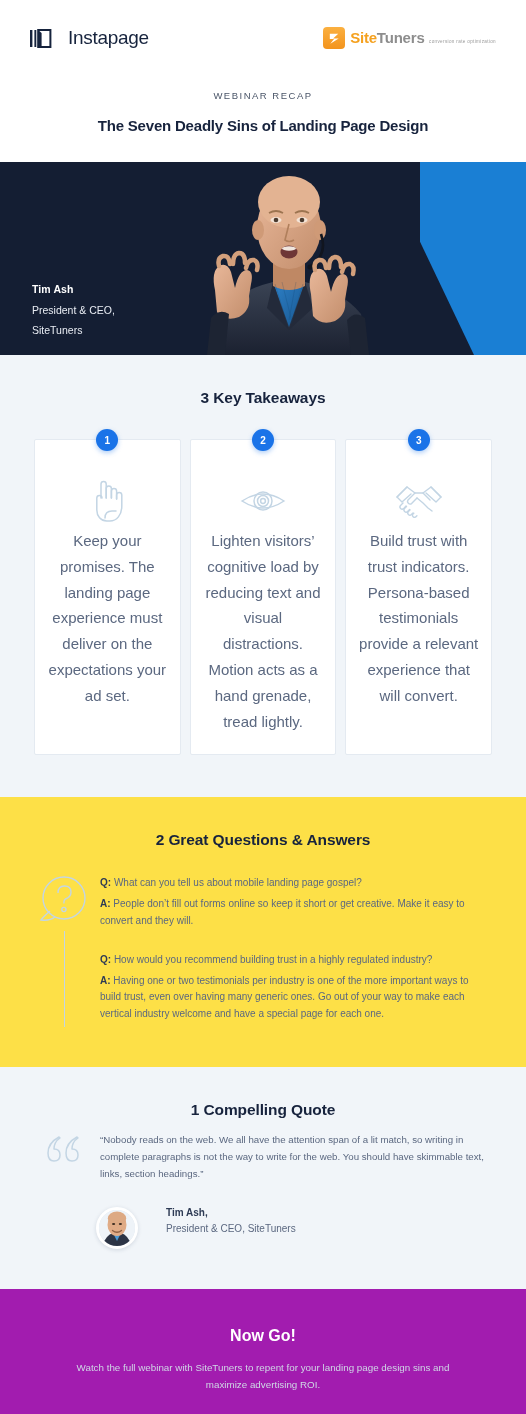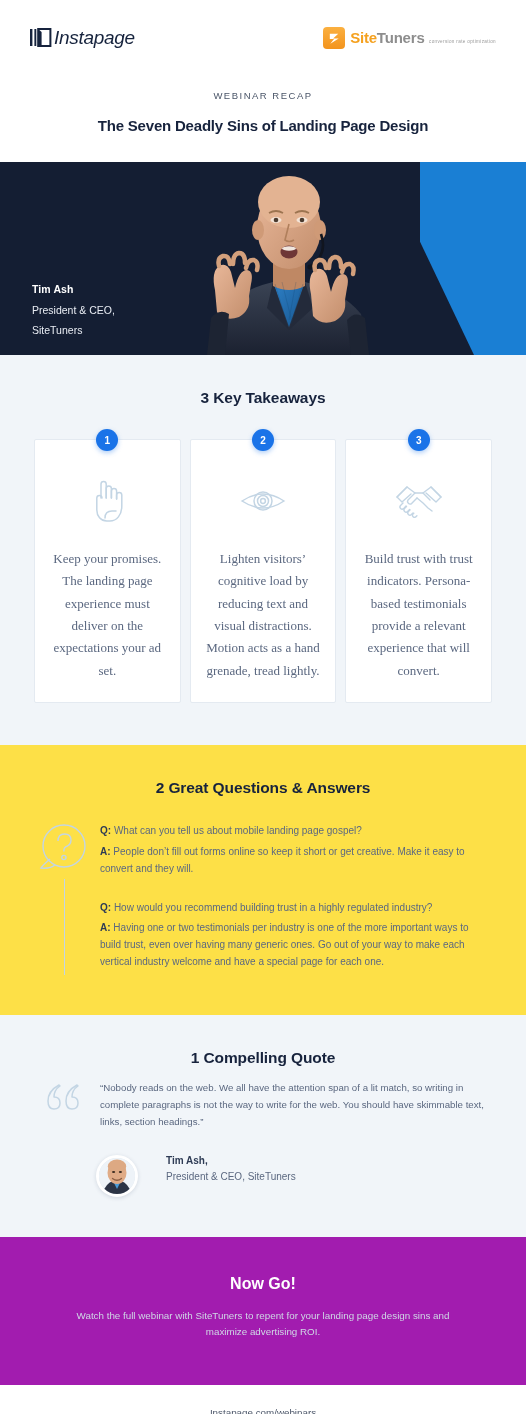--- a/index.html
+++ b/index.html
@@ -18,7 +18,7 @@
     display:flex; align-items:center; justify-content:space-between;
     padding:0 30px;
   }
-  .insta-logo { display:flex; gap:1px;font-style:italic; }
+  .insta-logo { display:flex; align-items:center; gap:15px; }
   .insta-mark { display:block; }
   .insta-word {
     font-size:19px; font-weight:400; letter-spacing:-0.3px;

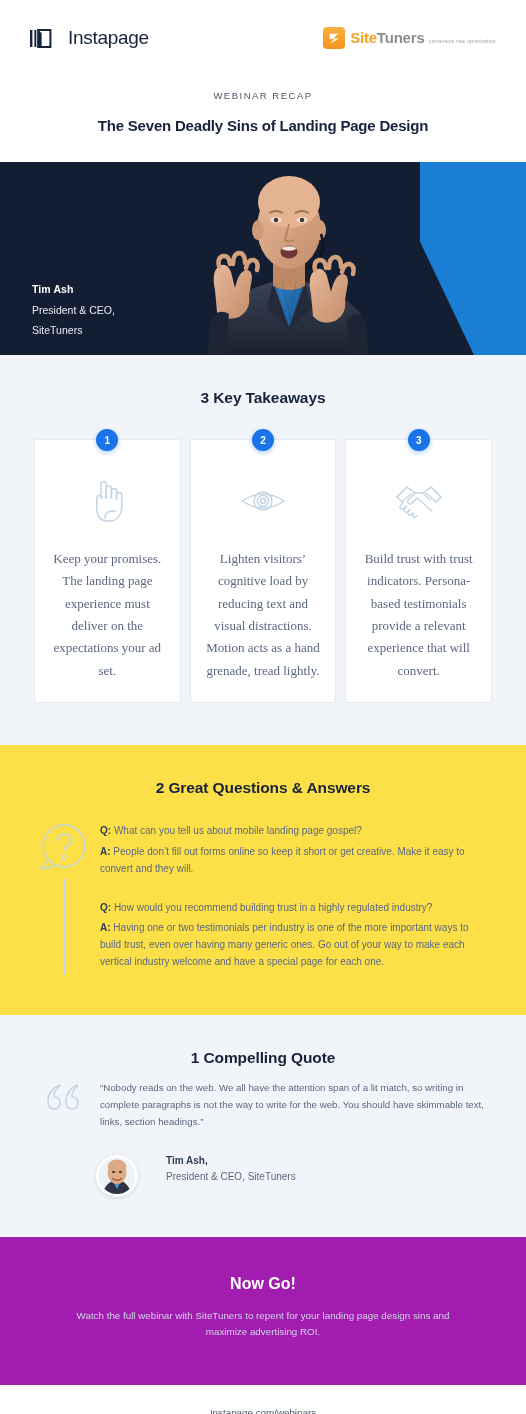--- a/index.html
+++ b/index.html
@@ -98,7 +98,7 @@
   }
   .card-icon { height:46px; display:flex; align-items:center; justify-content:center; }
   .card-text {
-    margin-top:24px; font-size:13px; line-height:1.72; color:#5b6880;font-family:Liberation Serif, serif;
+    margin-top:4px; font-size:15px; line-height:1.72; color:#5b6880;
   }
 
   

